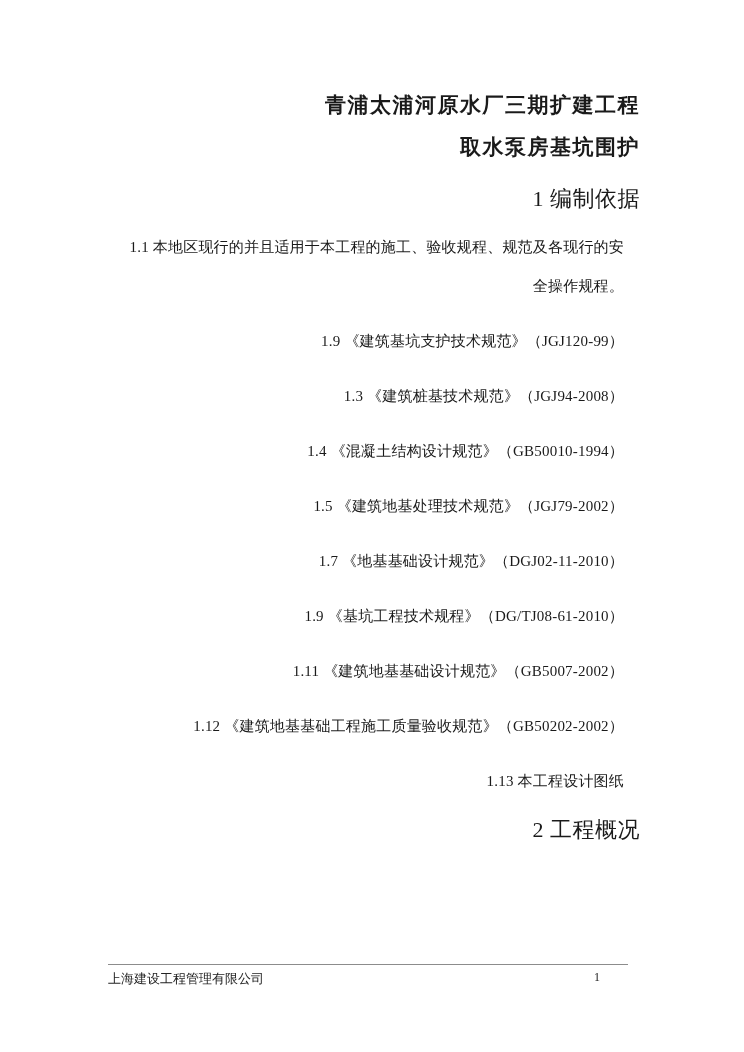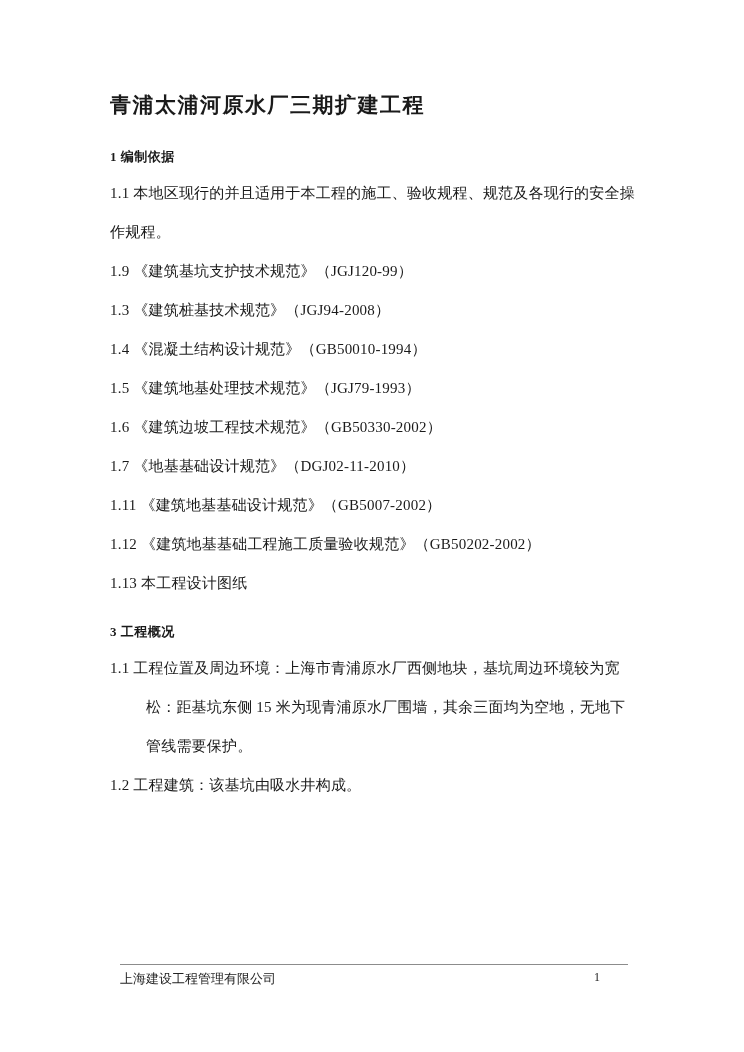--- a/index.html
+++ b/index.html
@@ -20,6 +20,7 @@
     width: 744px;
     height: 964px;
     background: #ffffff;
+    text-align: right;
   }
   .content {
     position: absolute;

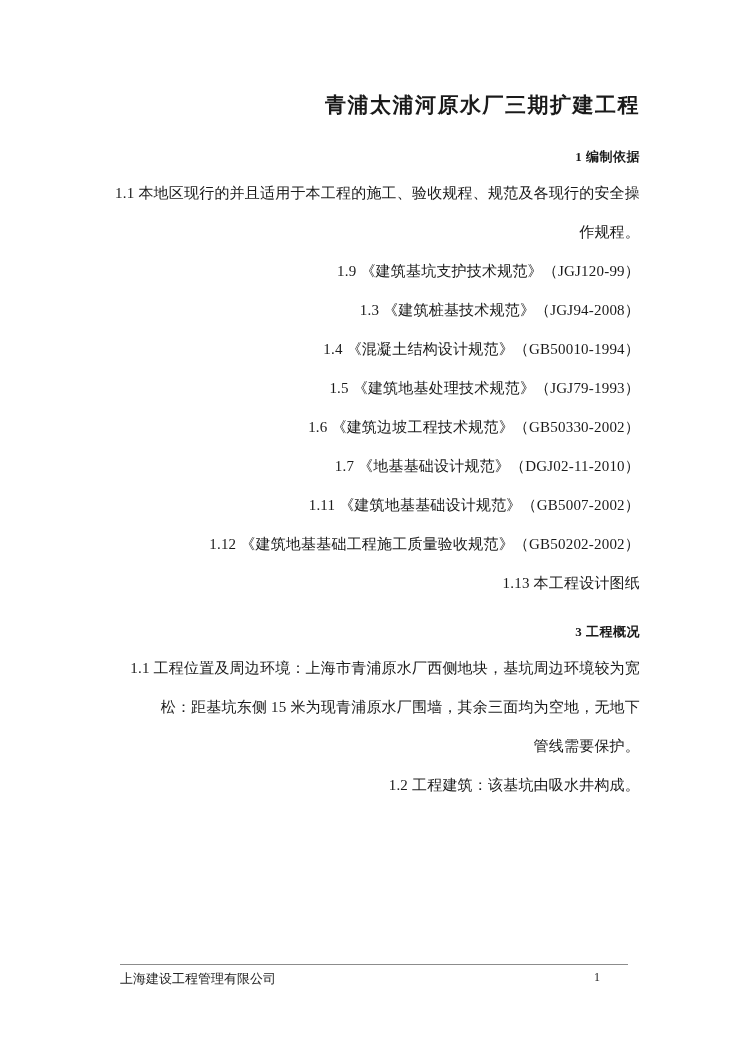--- a/index.html
+++ b/index.html
@@ -93,6 +93,7 @@
   <div class="content">
 
     <div class="doc-title">青浦太浦河原水厂三期扩建工程</div>
+    <div class="doc-title">取水泵房基坑围护</div>
 
     <h2 class="sec-heading">1 编制依据</h2>
 

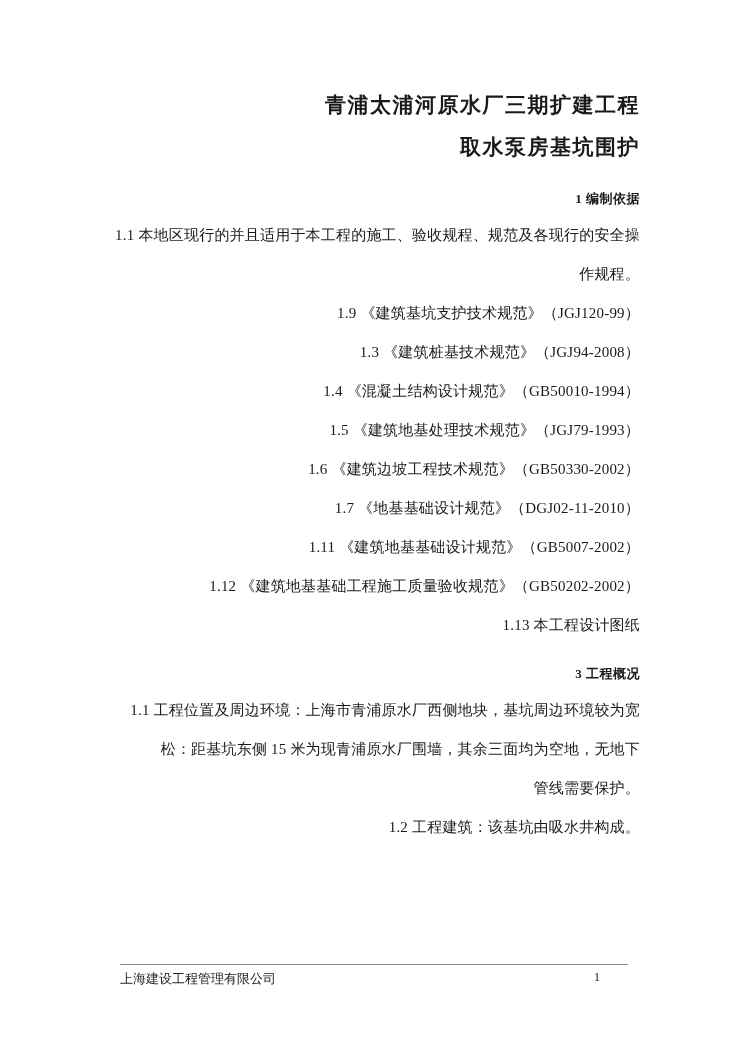--- a/index.html
+++ b/index.html
@@ -36,8 +36,8 @@
     white-space: nowrap;
   }
   .sec-heading {
-    font-size: 13px;
-    font-weight: 700;
+    font-size: 22px;
+    font-weight: 400;
     line-height: 26px;
     margin: 18px 0 0 0;
     letter-spacing: 0.5px;

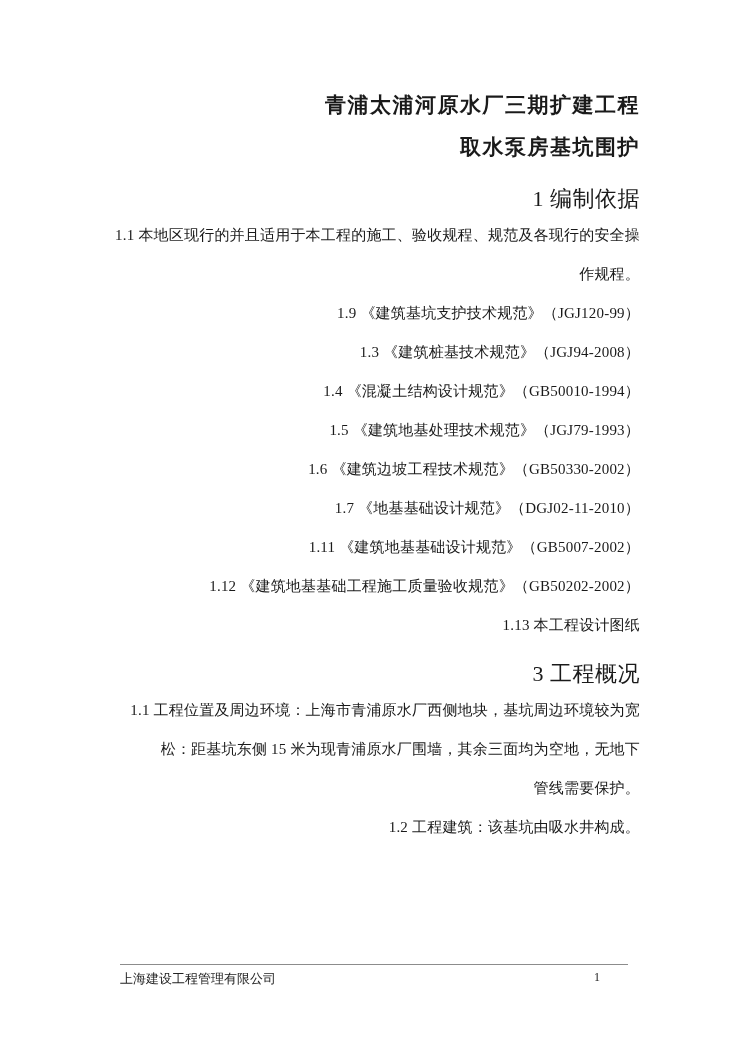--- a/index.html
+++ b/index.html
@@ -49,7 +49,7 @@
     margin-top: 4px;
   }
   .sec-body p {
-    margin: 0;
+    margin: 16px;
     font-size: 15px;
     line-height: 39px;
     letter-spacing: 0.2px;

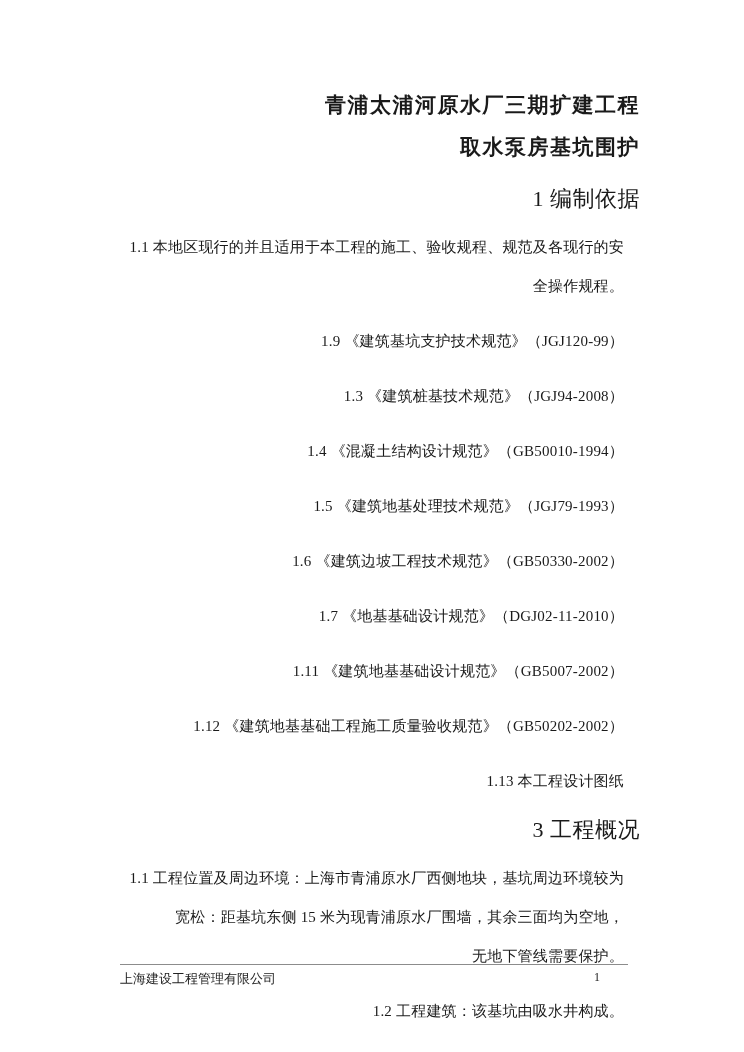--- a/index.html
+++ b/index.html
@@ -102,7 +102,7 @@
       <p>1.9 《建筑基坑支护技术规范》（JGJ120-99）</p>
       <p>1.3 《建筑桩基技术规范》（JGJ94-2008）</p>
       <p>1.4 《混凝土结构设计规范》（GB50010-1994）</p>
-      <p>1.5 《建筑地基处理技术规范》（JGJ79-1993）</p>
+      <p>1.5 《建筑地基处理技术规范》（JGJ79-2002）</p>
       <p>1.6 《建筑边坡工程技术规范》（GB50330-2002）</p>
       <p>1.7 《地基基础设计规范》（DGJ02-11-2010）</p>
       <p>1.11 《建筑地基基础设计规范》（GB5007-2002）</p>

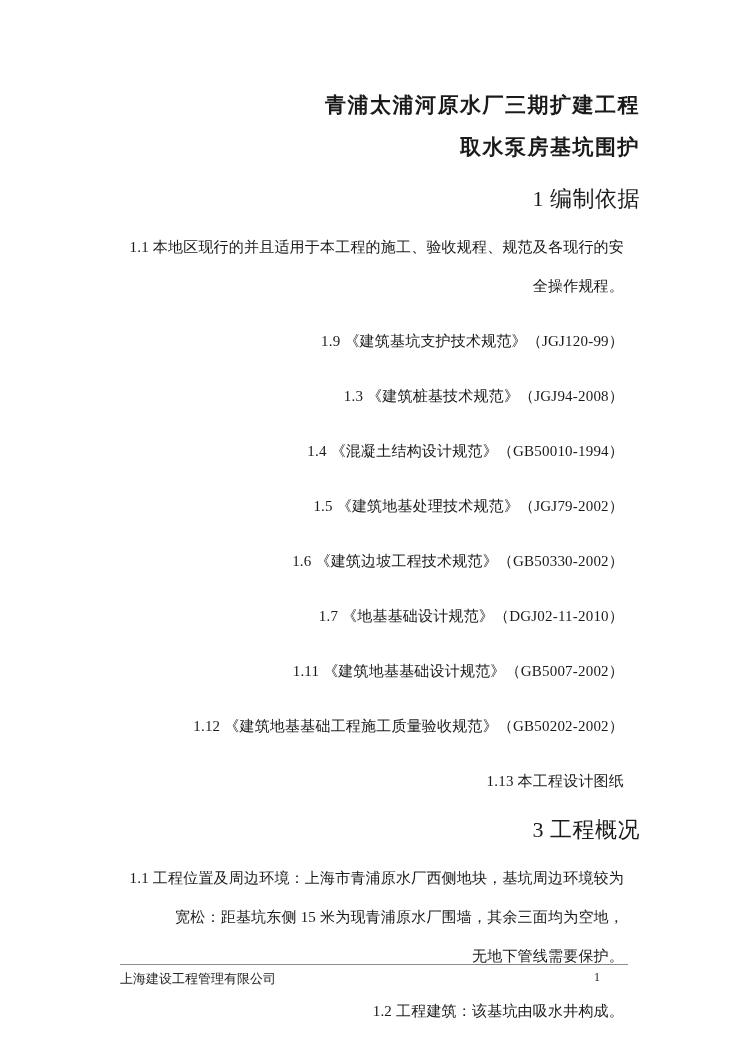--- a/index.html
+++ b/index.html
@@ -103,7 +103,6 @@
       <p>1.3 《建筑桩基技术规范》（JGJ94-2008）</p>
       <p>1.4 《混凝土结构设计规范》（GB50010-1994）</p>
       <p>1.5 《建筑地基处理技术规范》（JGJ79-2002）</p>
-      <p>1.6 《建筑边坡工程技术规范》（GB50330-2002）</p>
       <p>1.7 《地基基础设计规范》（DGJ02-11-2010）</p>
       <p>1.11 《建筑地基基础设计规范》（GB5007-2002）</p>
       <p>1.12 《建筑地基基础工程施工质量验收规范》（GB50202-2002）</p>

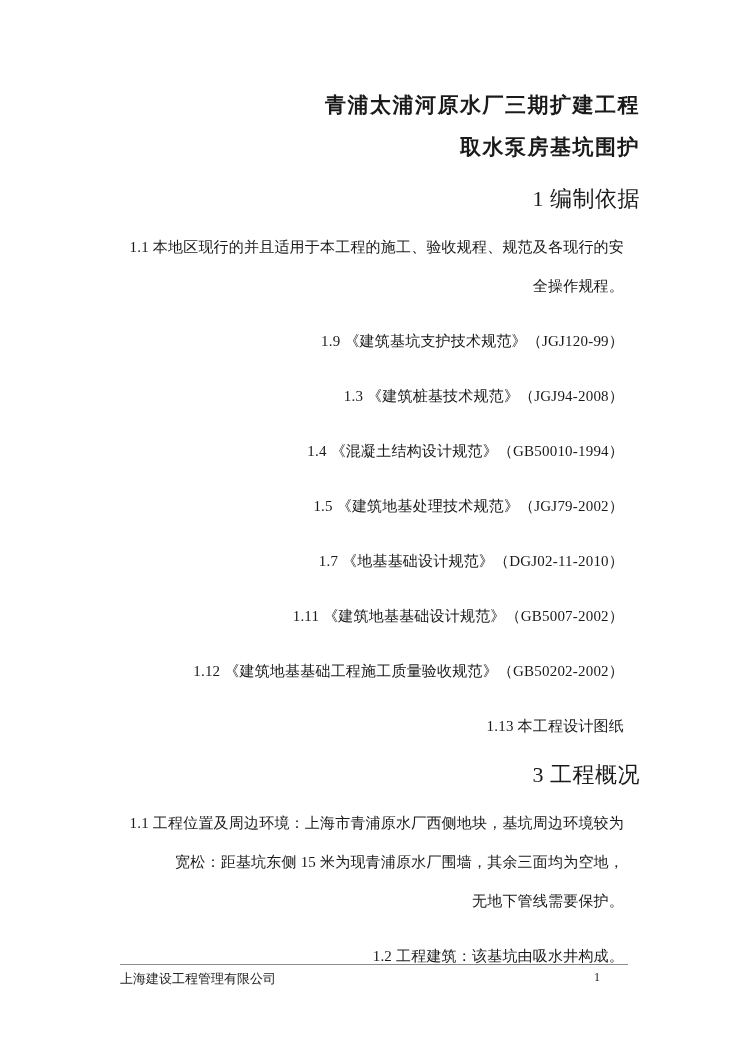--- a/index.html
+++ b/index.html
@@ -104,6 +104,7 @@
       <p>1.4 《混凝土结构设计规范》（GB50010-1994）</p>
       <p>1.5 《建筑地基处理技术规范》（JGJ79-2002）</p>
       <p>1.7 《地基基础设计规范》（DGJ02-11-2010）</p>
+      <p>1.9 《基坑工程技术规程》（DG/TJ08-61-2010）</p>
       <p>1.11 《建筑地基基础设计规范》（GB5007-2002）</p>
       <p>1.12 《建筑地基基础工程施工质量验收规范》（GB50202-2002）</p>
       <p>1.13 本工程设计图纸</p>

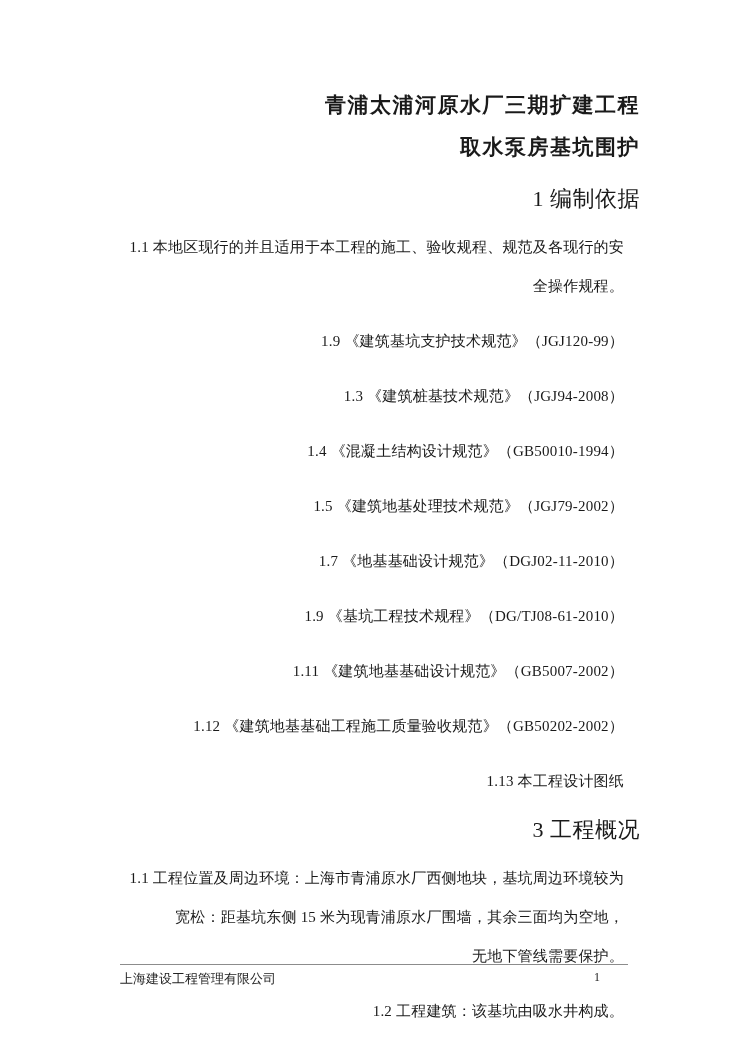--- a/index.html
+++ b/index.html
@@ -110,7 +110,7 @@
       <p>1.13 本工程设计图纸</p>
     </div>
 
-    <h2 class="sec-heading second">3 工程概况</h2>
+    <h2 class="sec-heading second">2 工程概况</h2>
 
     <div class="sec-body">
       <p class="hang">1.1 工程位置及周边环境：上海市青浦原水厂西侧地块，基坑周边环境较为宽松：距基坑东侧 15 米为现青浦原水厂围墙，其余三面均为空地，无地下管线需要保护。</p>

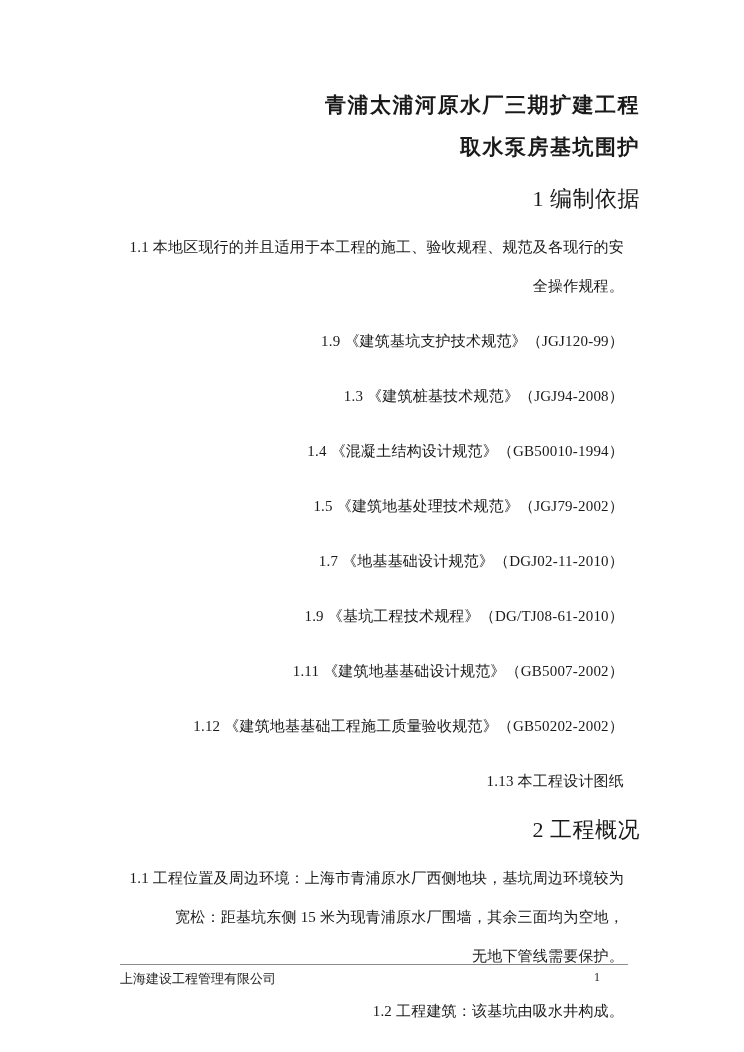--- a/index.html
+++ b/index.html
@@ -112,10 +112,6 @@
 
     <h2 class="sec-heading second">2 工程概况</h2>
 
-    <div class="sec-body">
-      <p class="hang">1.1 工程位置及周边环境：上海市青浦原水厂西侧地块，基坑周边环境较为宽松：距基坑东侧 15 米为现青浦原水厂围墙，其余三面均为空地，无地下管线需要保护。</p>
-      <p>1.2 工程建筑：该基坑由吸水井构成。</p>
-    </div>
 
   </div>
 

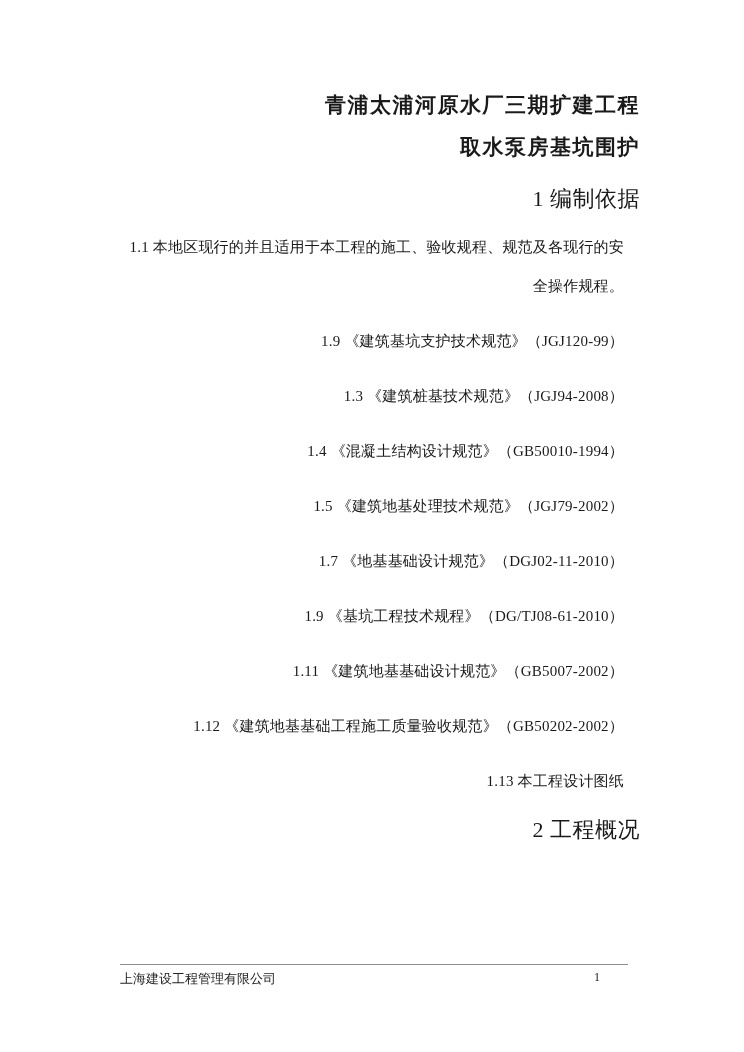--- a/index.html
+++ b/index.html
@@ -60,7 +60,7 @@
   }
   .footer {
     position: absolute;
-    left: 120px;
+    left: 108px;
     right: 116px;
     top: 964px;
   }

